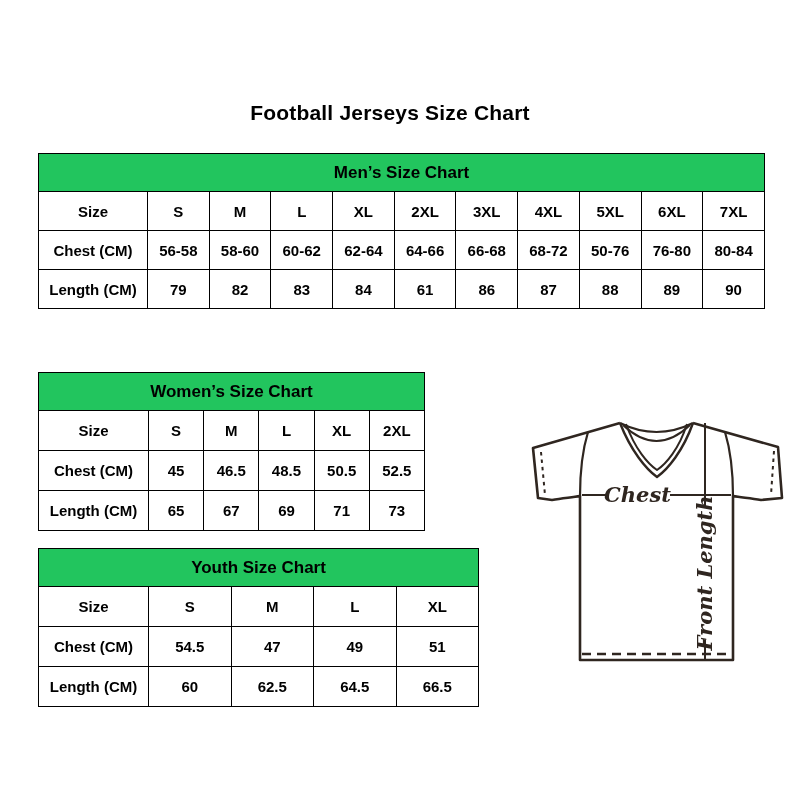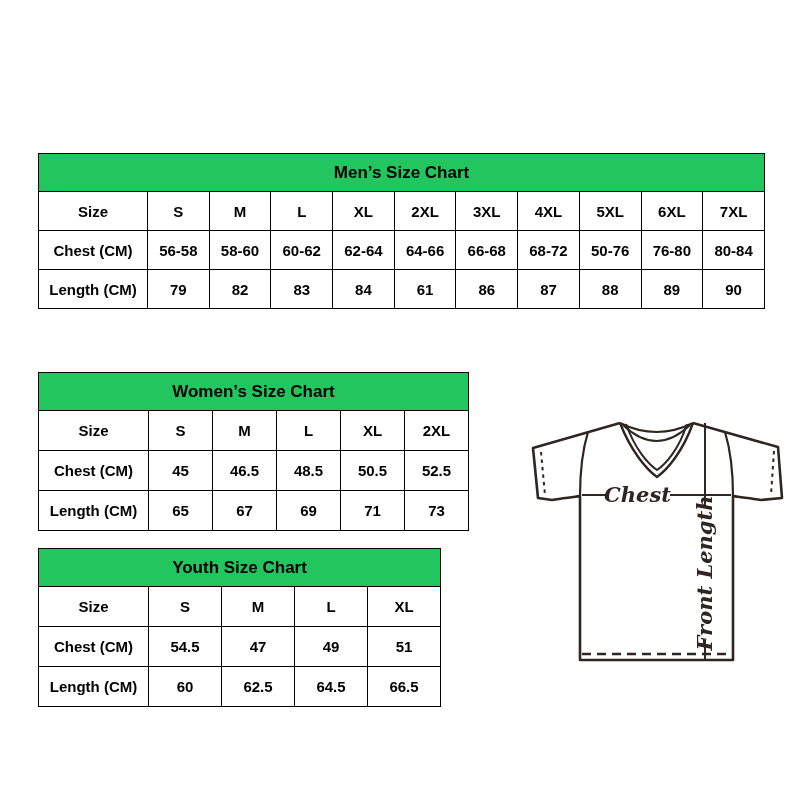--- a/index.html
+++ b/index.html
@@ -74,6 +74,7 @@
 
 <div class="page">
 
+  <h1 class="title">Football Jerseys Size Chart</h1>
 
   <div class="tbl tbl-men">
     <table id="men-table">

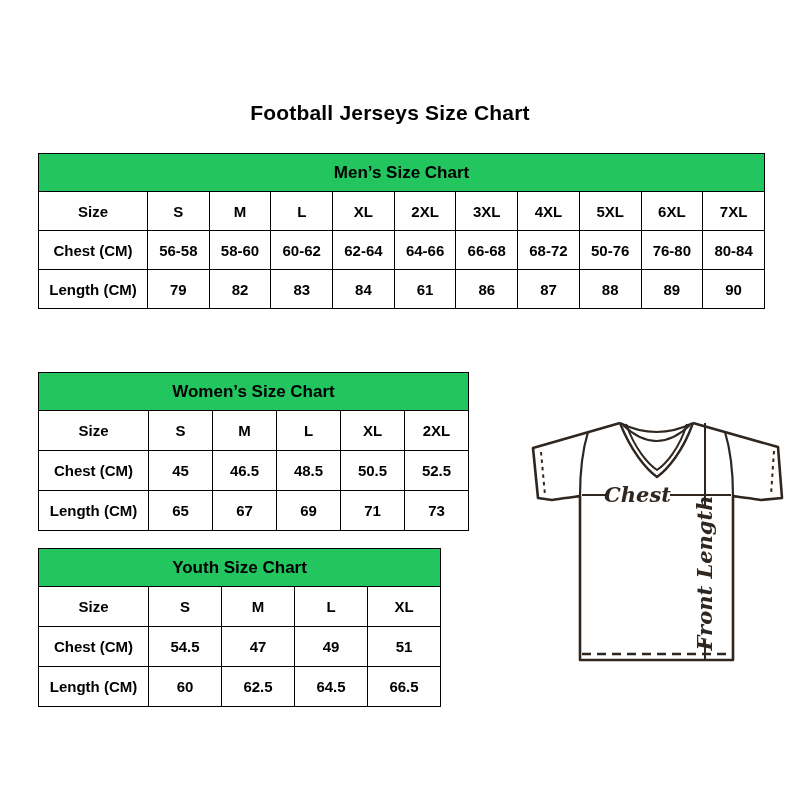--- a/index.html
+++ b/index.html
@@ -33,7 +33,7 @@
     background: #fff;
   }
   #men-table   { width: 727px; }
-  #women-table { width: 431px; }
+  #women-table { width: 387px; }
   #youth-table { width: 403px; }
 
   th, td {

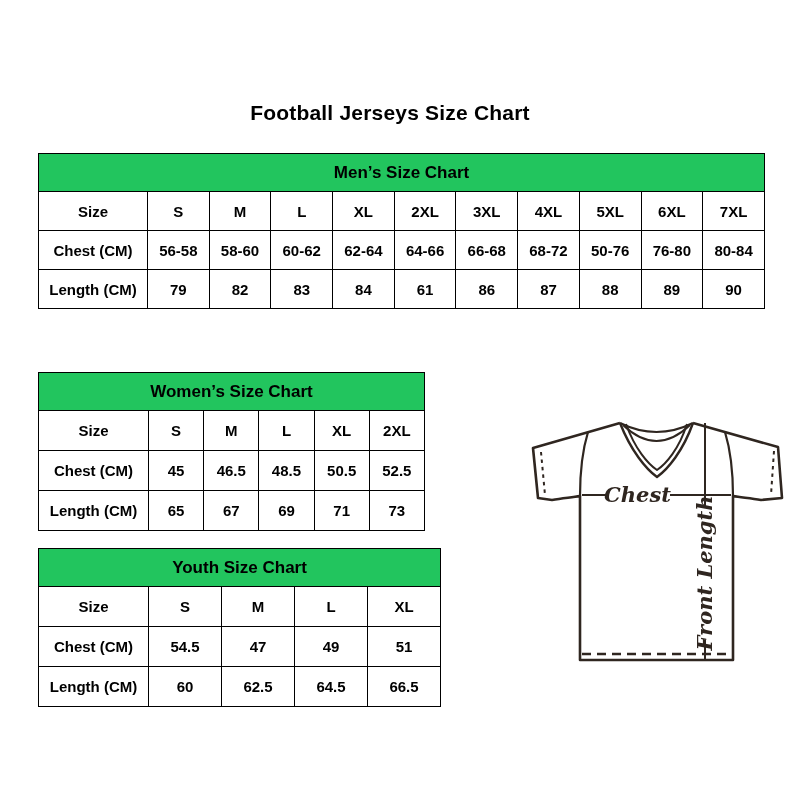--- a/index.html
+++ b/index.html
@@ -34,7 +34,7 @@
   }
   #men-table   { width: 727px; }
   #women-table { width: 387px; }
-  #youth-table { width: 403px; }
+  #youth-table { width: 441px; }
 
   th, td {
     border: 1px solid #000;

